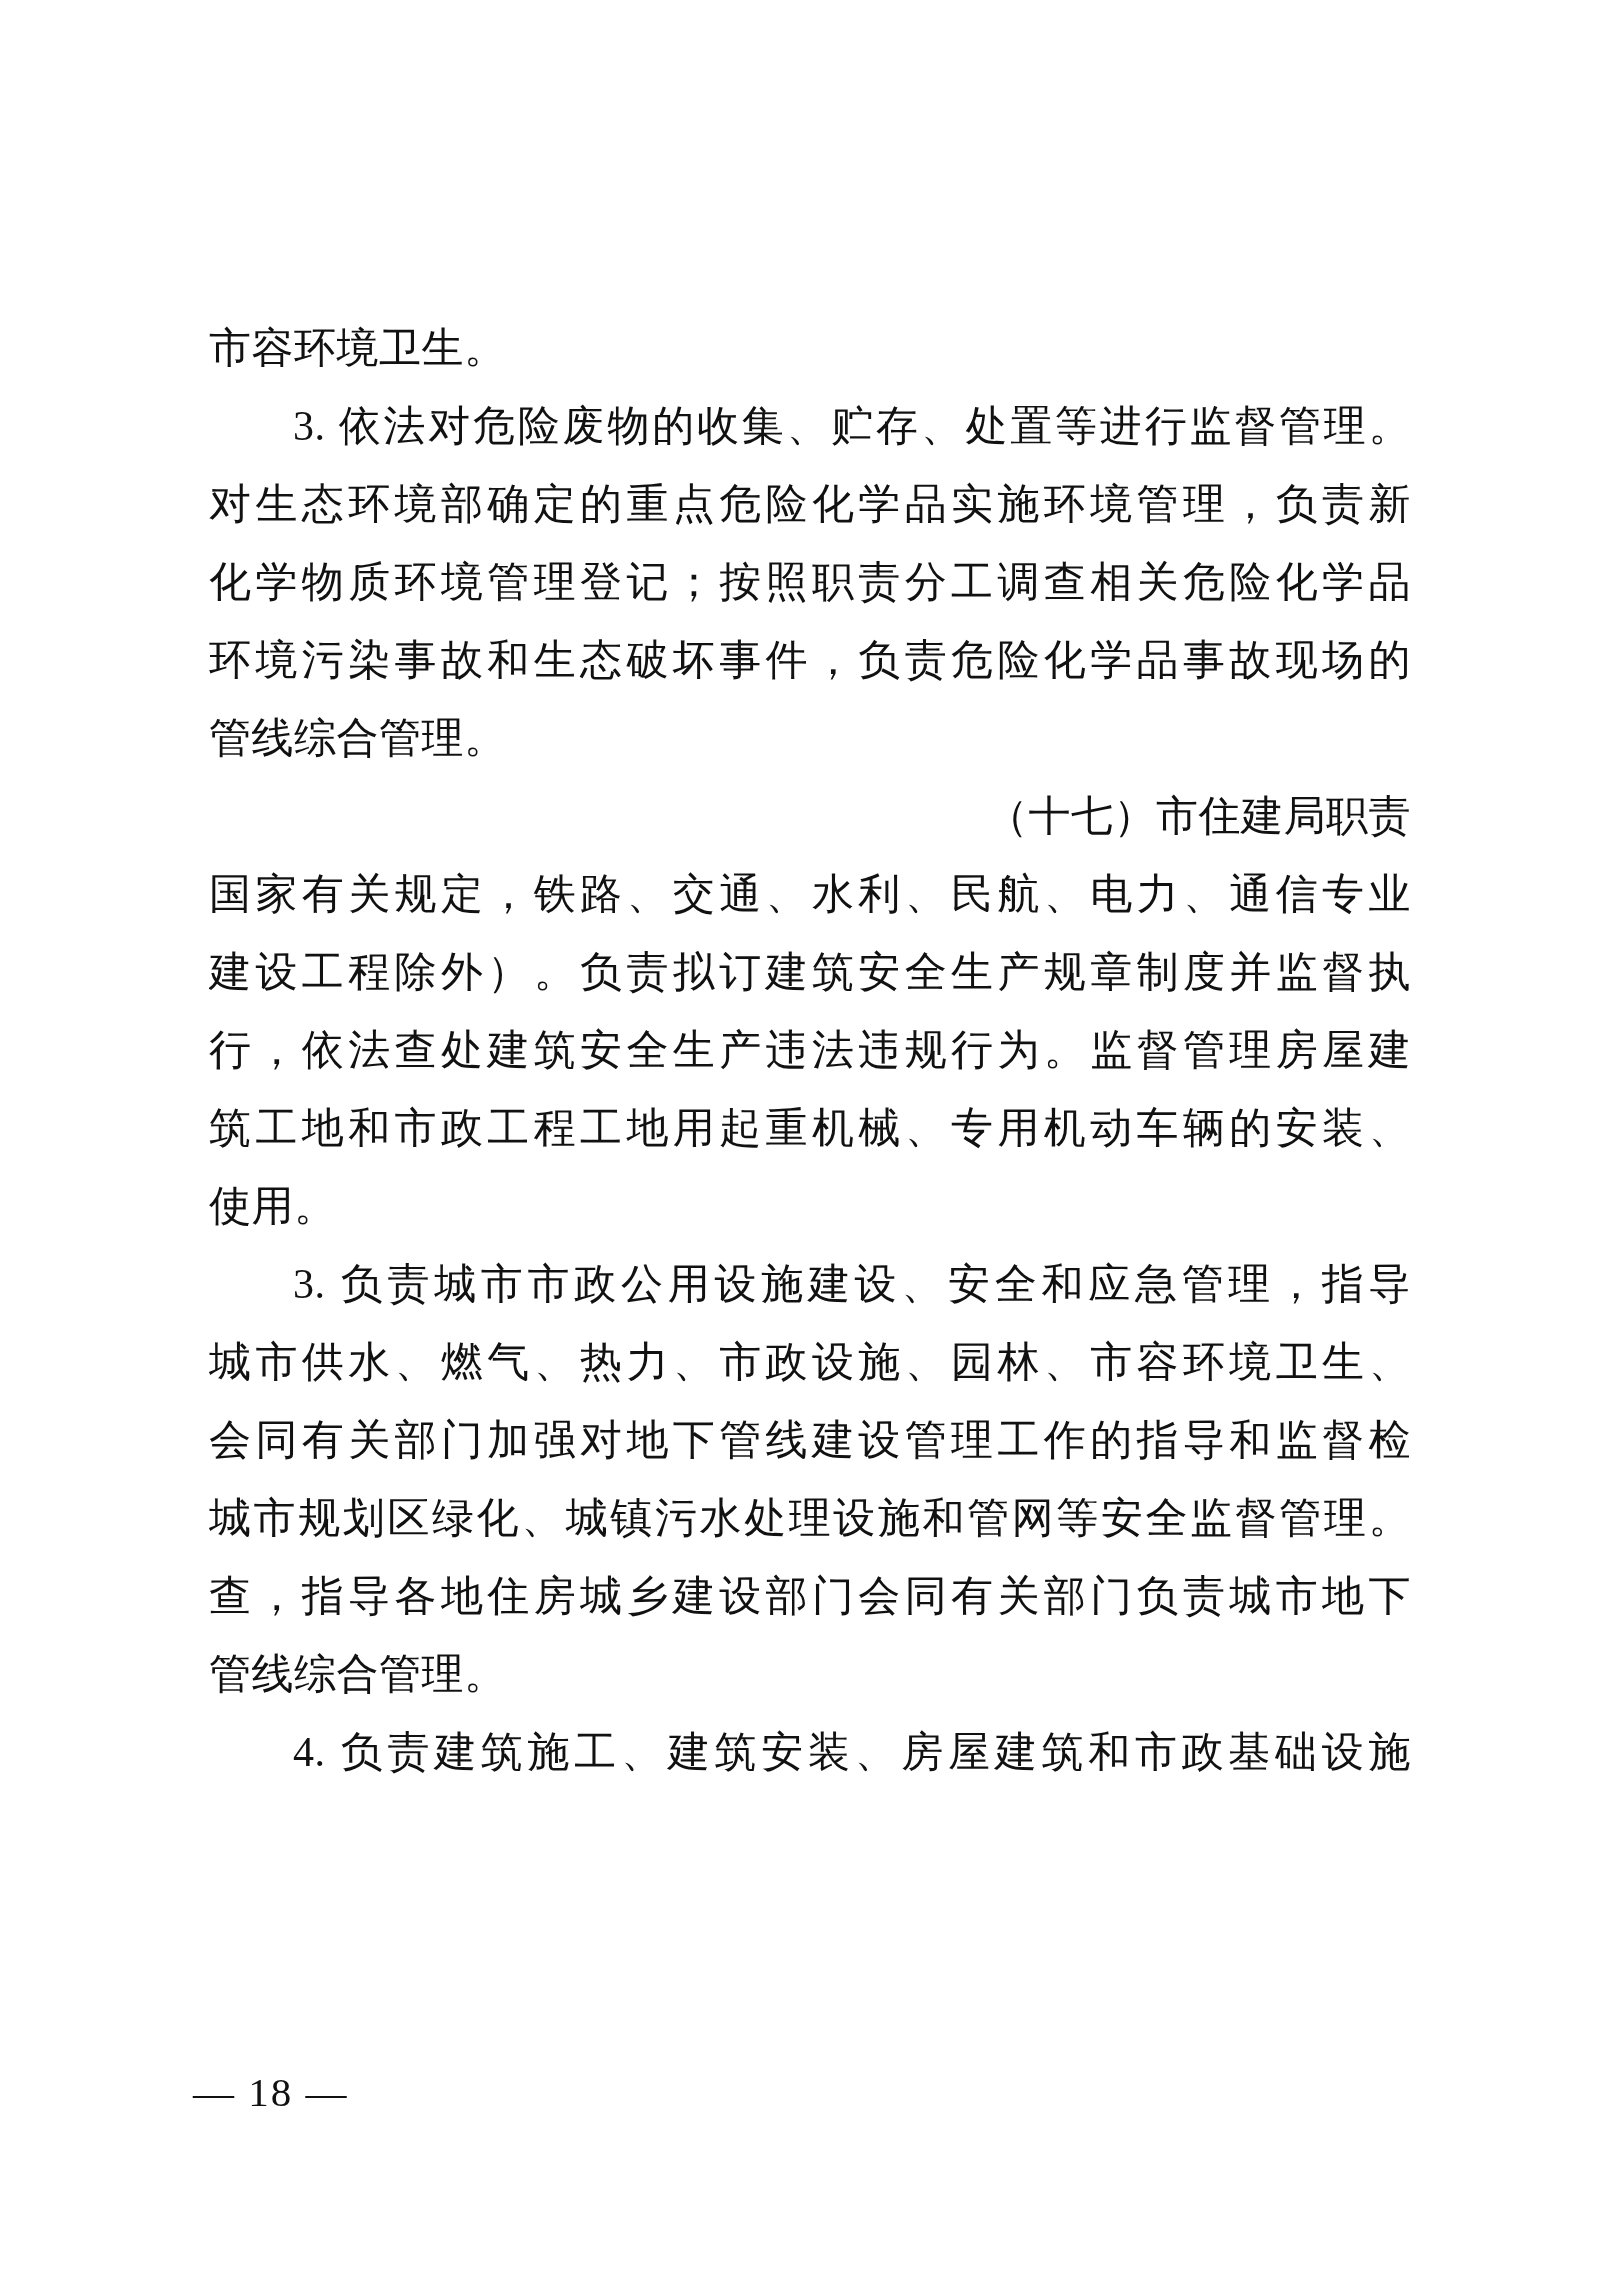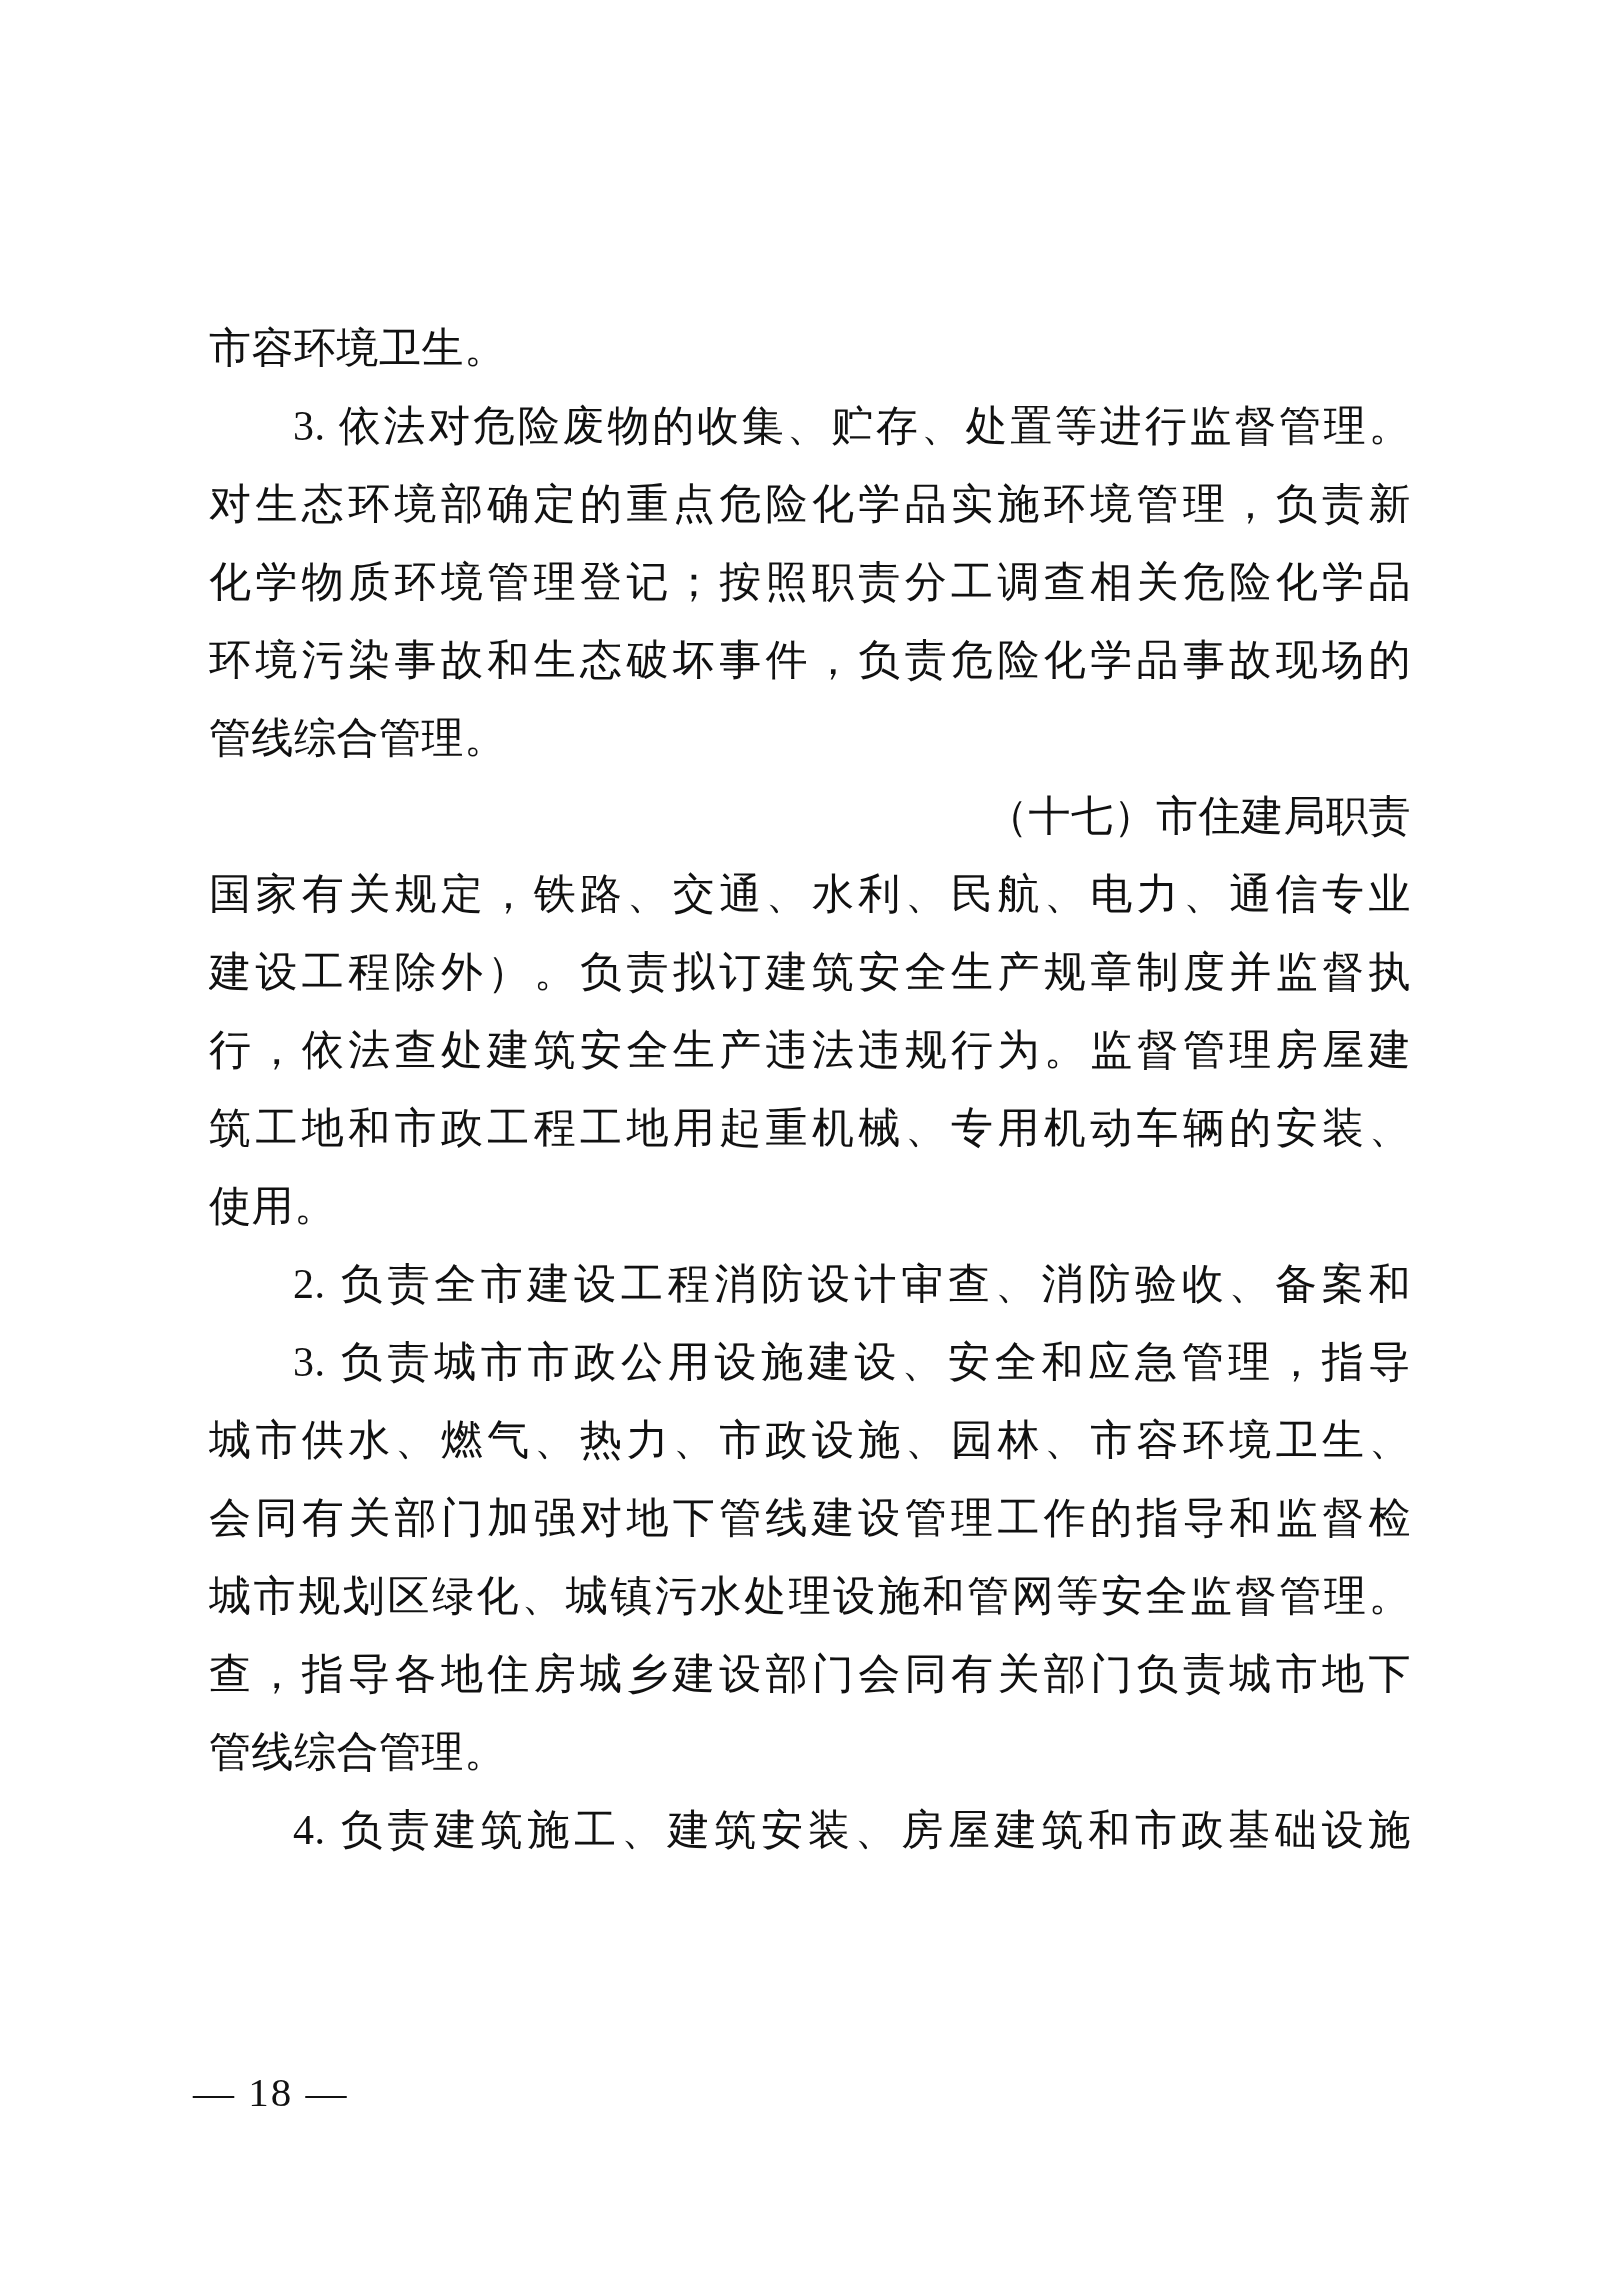--- a/index.html
+++ b/index.html
@@ -70,7 +70,6 @@
     <div class="line j">行，依法查处建筑安全生产违法违规行为。监督管理房屋建</div>
     <div class="line j">筑工地和市政工程工地用起重机械、专用机动车辆的安装、</div>
     <div class="line">使用。</div>
-    <div class="line indent j">2. 负责全市建设工程消防设计审查、消防验收、备案和</div>
     <div class="line indent j">3. 负责城市市政公用设施建设、安全和应急管理，指导</div>
     <div class="line j">城市供水、燃气、热力、市政设施、园林、市容环境卫生、</div>
     <div class="line j">会同有关部门加强对地下管线建设管理工作的指导和监督检</div>

